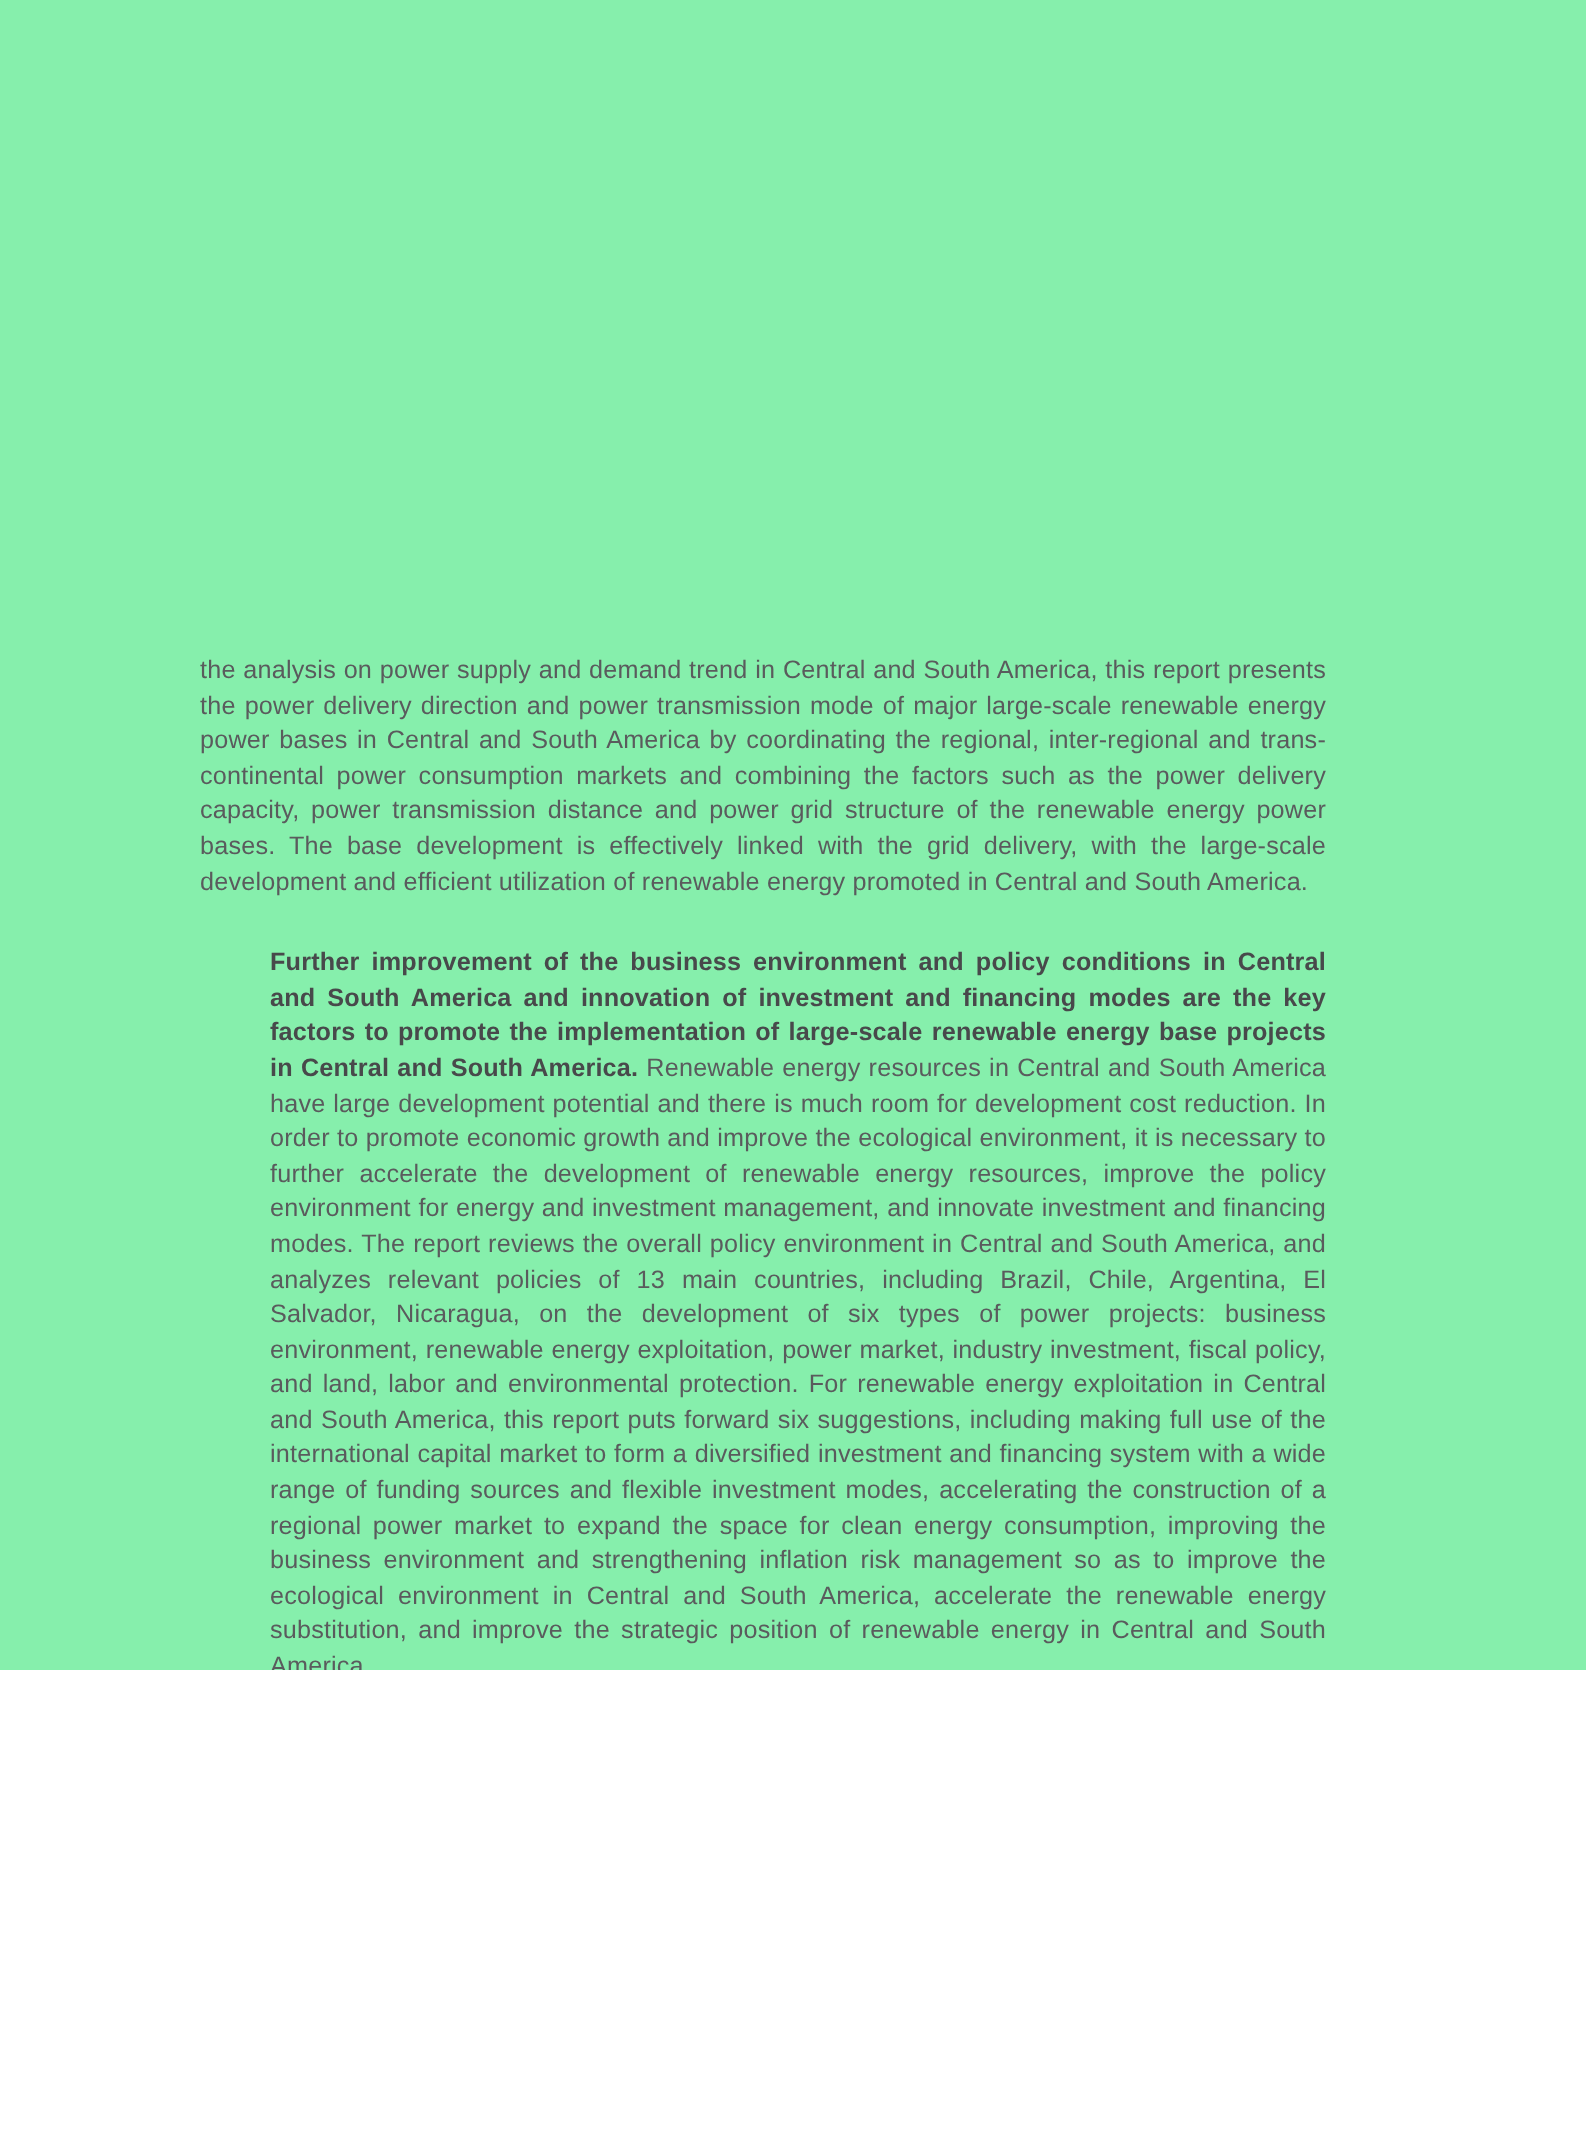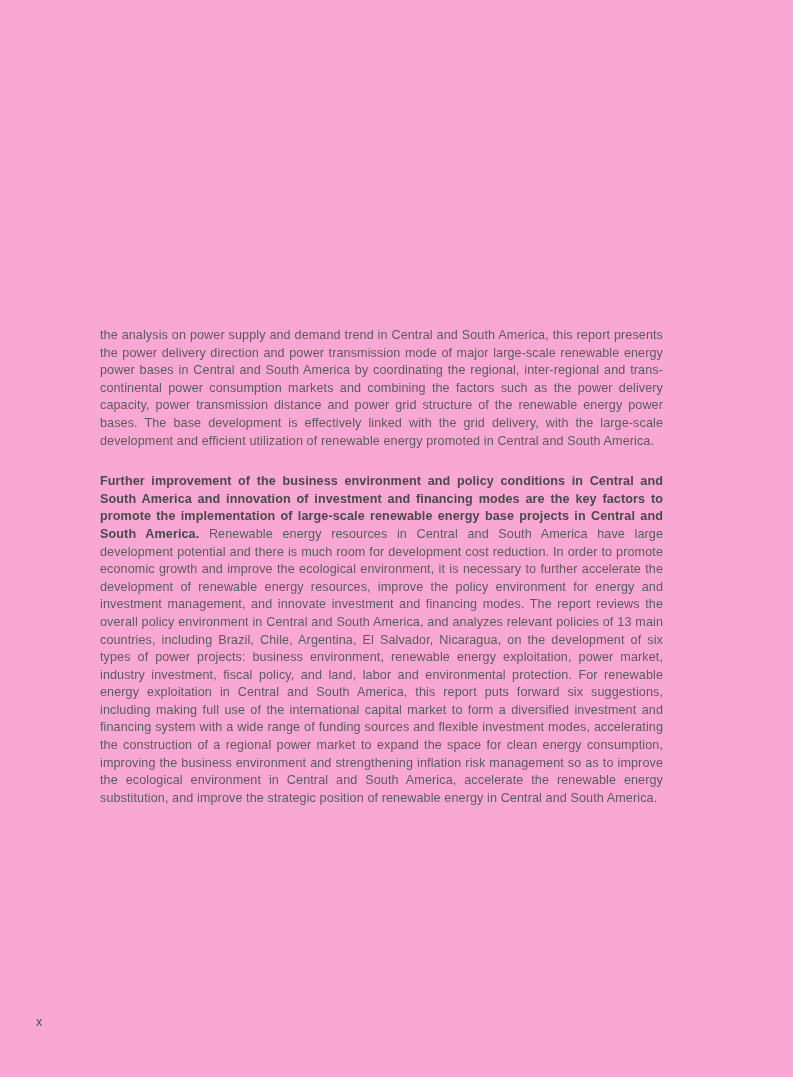--- a/index.html
+++ b/index.html
@@ -14,8 +14,8 @@
   .page {
     position: relative;
     width: 793px;
-    height: 1077px;
-    background: #f9a8d4;
+    height: 835px;
+    background: #86efac;
     overflow: hidden;
   }
 

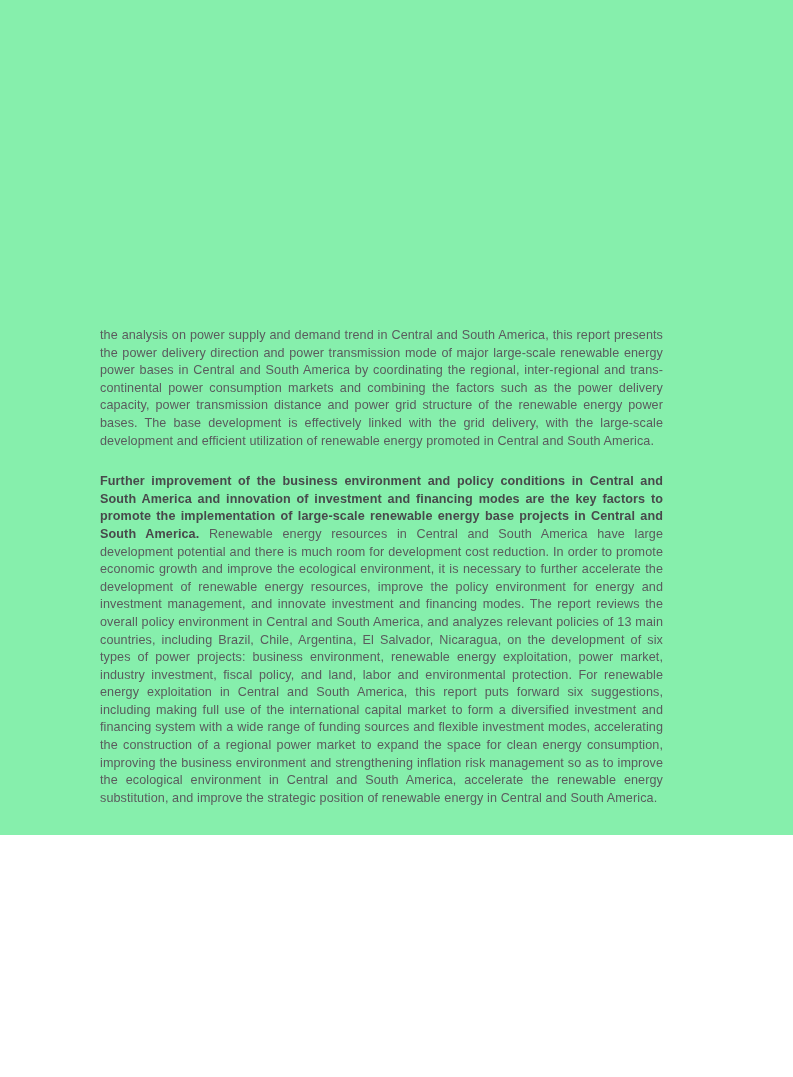--- a/index.html
+++ b/index.html
@@ -35,7 +35,7 @@
     margin-bottom: 23px;
   }
 
-  .para:last-child { margin-bottom: 0; }
+  .para:last-child { margin-bottom: 0; margin-left: 35px; }
 
   .para .lead {
     font-weight: 700;

